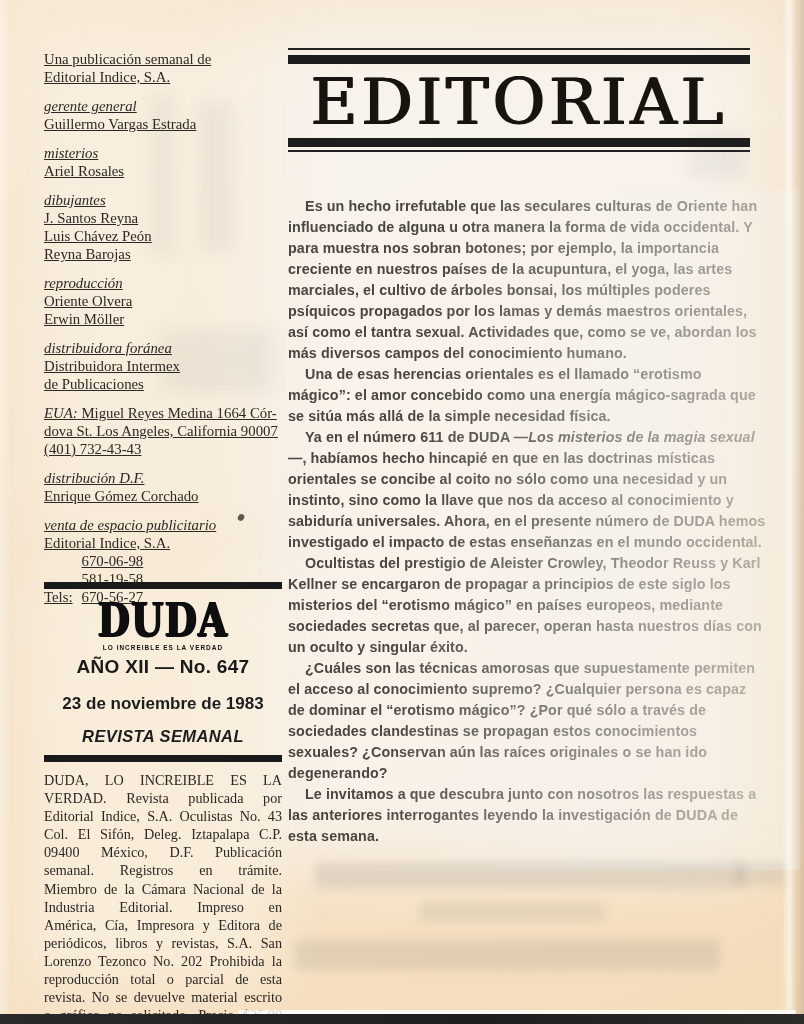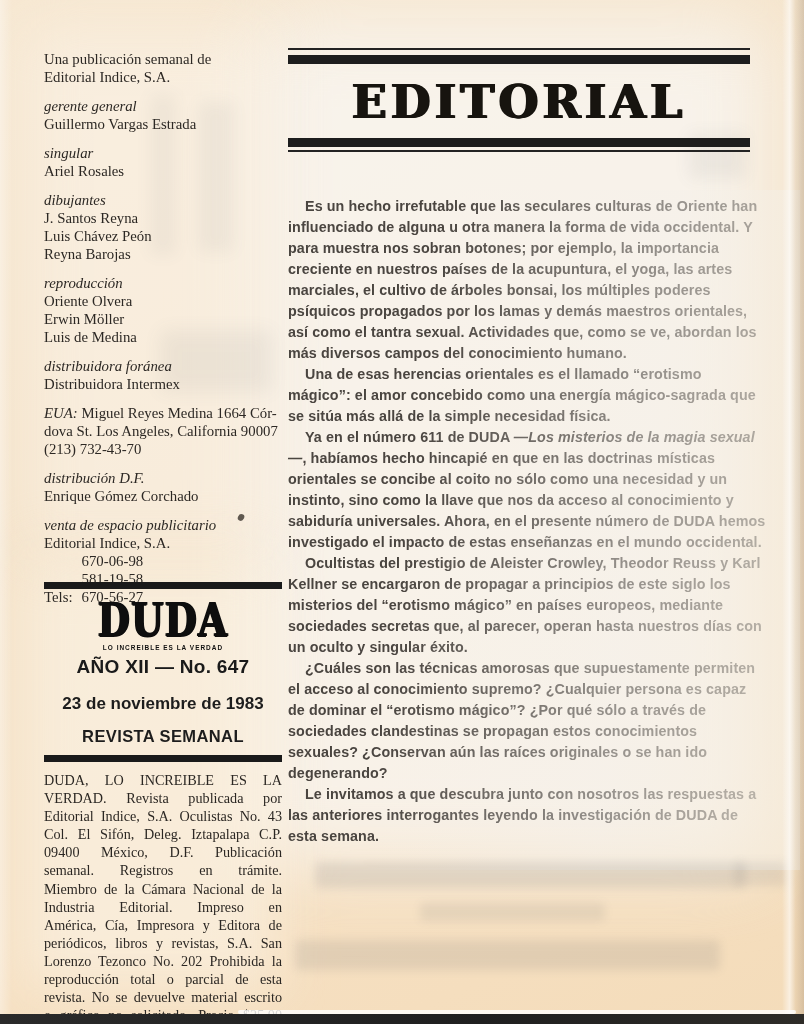--- a/index.html
+++ b/index.html
@@ -32,7 +32,7 @@
   .scan-strip{position:absolute;left:0;right:0;bottom:0;height:10px;background:linear-gradient(to right,#2a2a2a,#1f1f1f 60%,#2e2c28);}
   .scan-strip-highlight{position:absolute;left:238px;right:8px;bottom:10px;height:4px;background:rgba(255,255,255,0.8);border-radius:2px;}
   
-  .masthead-top{position:absolute;left:44px;top:50px;width:238px;font-size:14.8px;line-height:18px;}
+  .masthead-top{position:absolute;left:44px;top:50px;width:238px;font-size:14.8px;line-height:18px;text-decoration:underline;}
   .m-sec{margin-top:11px;}
   .m-label{font-style:italic;}
   .ln{display:block;}

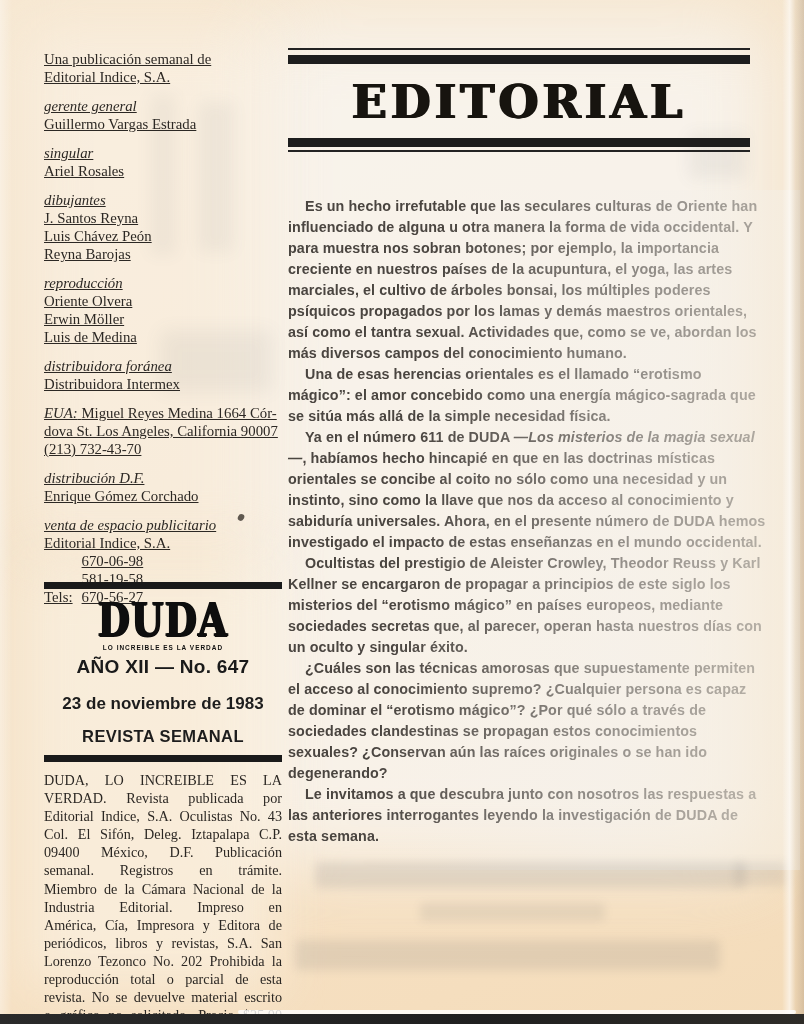--- a/index.html
+++ b/index.html
@@ -60,7 +60,7 @@
   .rule-thick{height:9px;background:#1d1d1d;}
   .rules-top .rule-thick{margin-top:5px;}
   .ed-title{
-    font-family:"DejaVu Serif",serif;font-weight:bold;font-size:46px;line-height:56px;
+    font-family:"DejaVu Serif",serif;font-weight:normal;font-size:64px;line-height:56px;
     text-align:center;letter-spacing:4px;margin:10px 0 8px 0;color:#17140f;
     text-shadow:1px 0 0 #17140f,-1px 0 0 #17140f;
   }

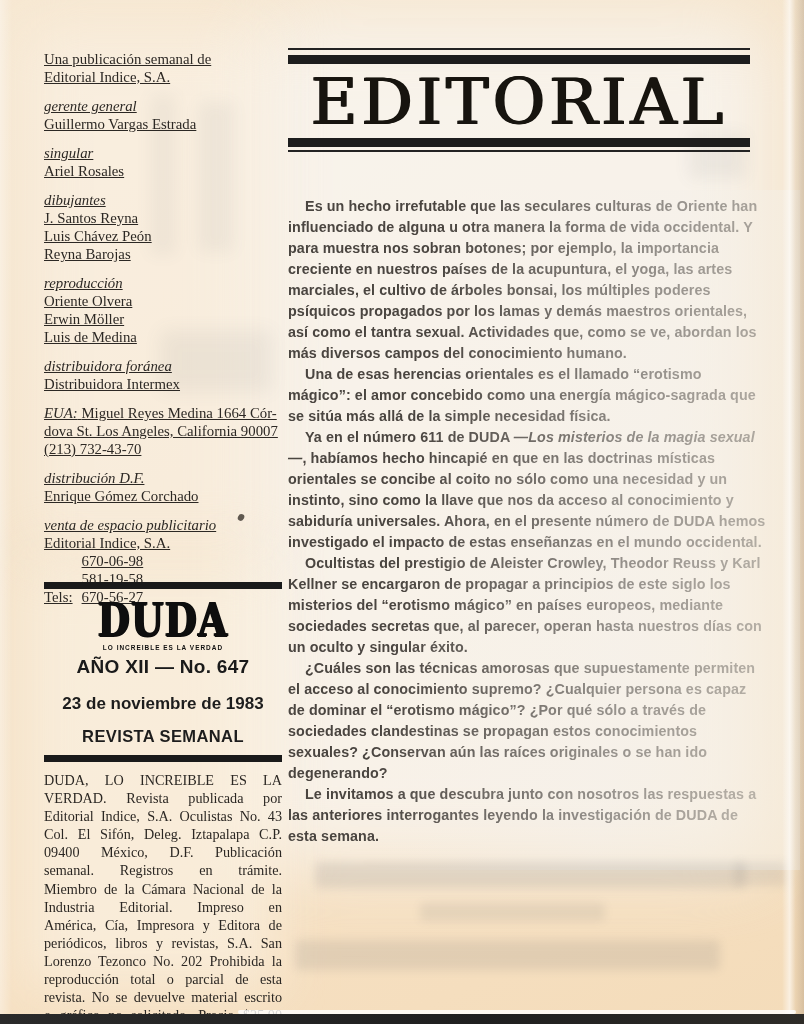--- a/index.html
+++ b/index.html
@@ -103,7 +103,7 @@
     </div>
 
     <div class="m-sec">
-      <span class="ln m-label">singular</span>
+      <span class="ln m-label">misterios</span>
       <span class="ln">Ariel Rosales</span>
     </div>
 

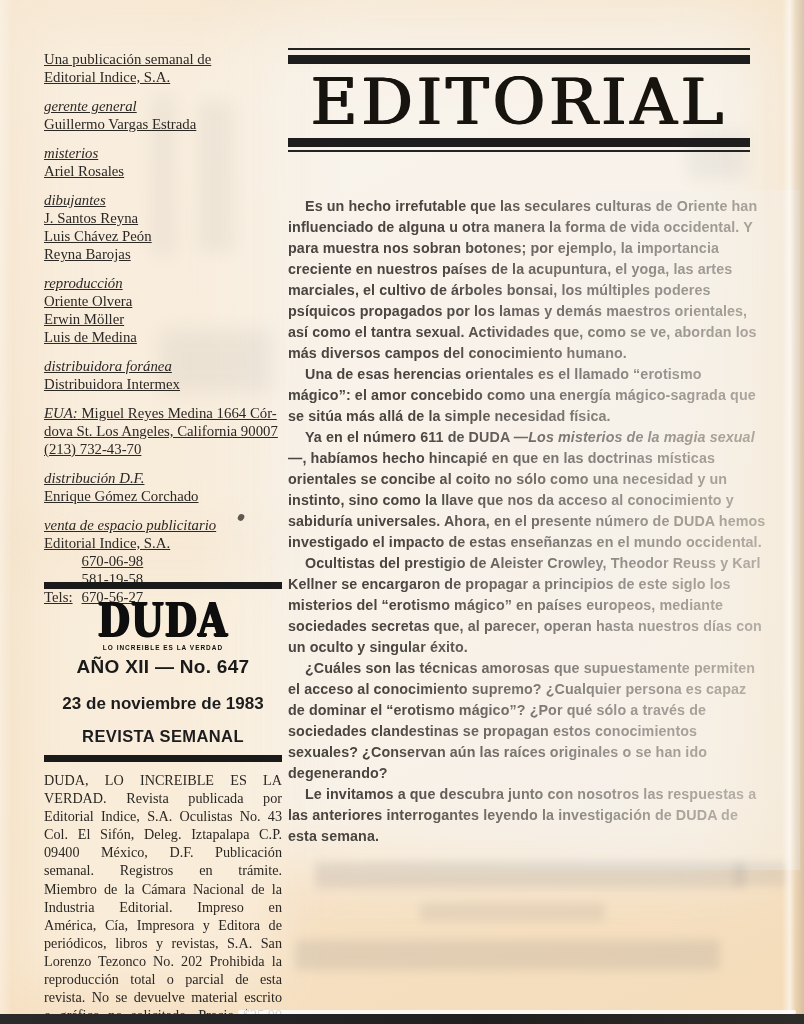--- a/index.html
+++ b/index.html
@@ -118,7 +118,6 @@
       <span class="ln m-label">reproducción</span>
       <span class="ln">Oriente Olvera</span>
       <span class="ln">Erwin Möller</span>
-      <span class="ln">Luis de Medina</span>
     </div>
 
     <div class="m-sec">

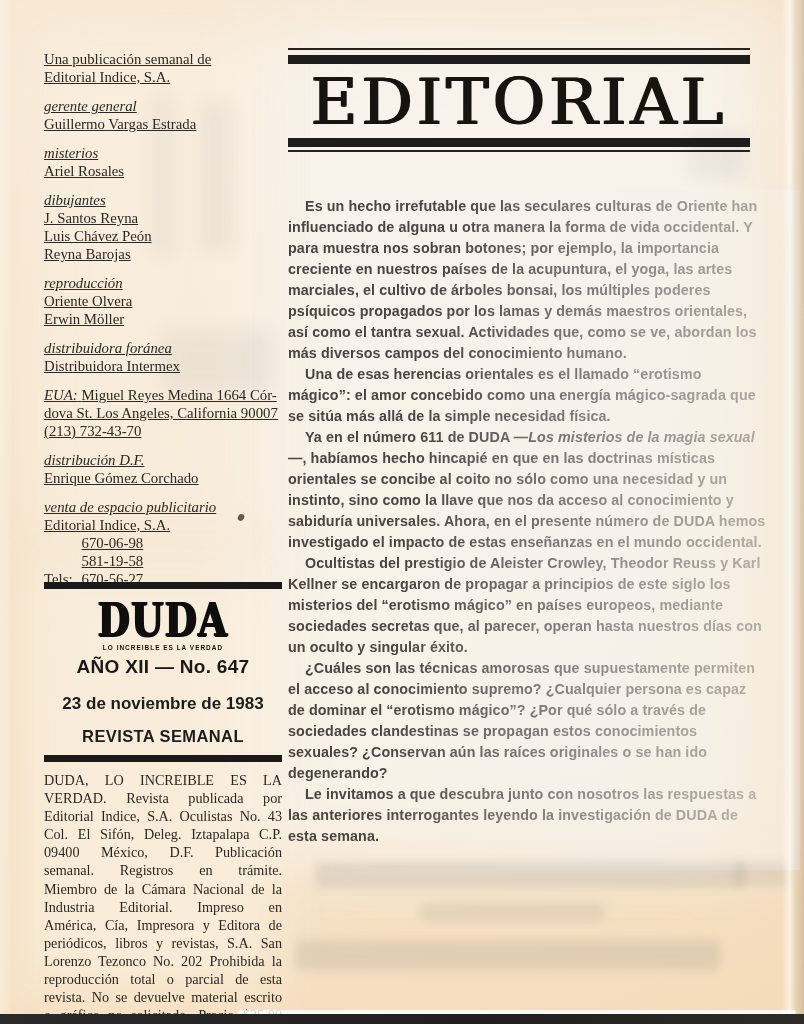--- a/index.html
+++ b/index.html
@@ -123,6 +123,7 @@
     <div class="m-sec">
       <span class="ln m-label">distribuidora foránea</span>
       <span class="ln">Distribuidora Intermex</span>
+      <span class="ln">de Publicaciones</span>
     </div>
 
     <div class="m-sec">

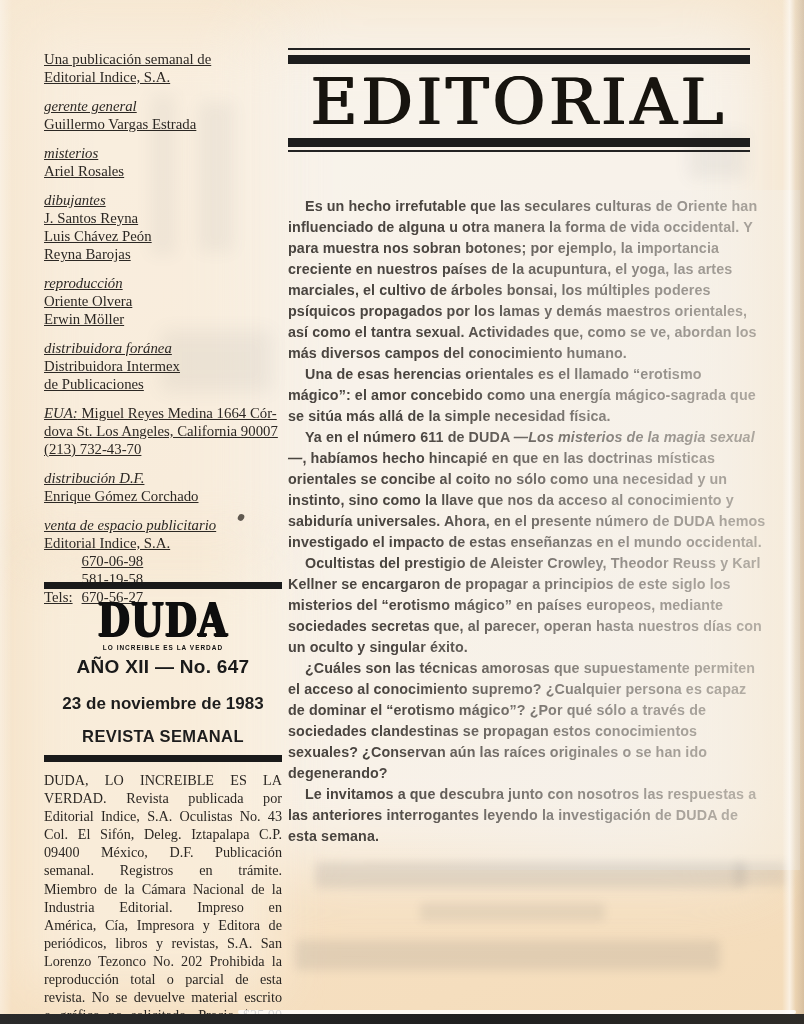--- a/index.html
+++ b/index.html
@@ -129,7 +129,7 @@
     <div class="m-sec">
       <span class="ln"><span class="m-label">EUA:</span> <span>Miguel Reyes Medina 1664 Cór-</span></span>
       <span class="ln">dova St. Los Angeles, California 90007</span>
-      <span class="ln">(213) 732-43-70</span>
+      <span class="ln">(401) 732-43-43</span>
     </div>
 
     <div class="m-sec">

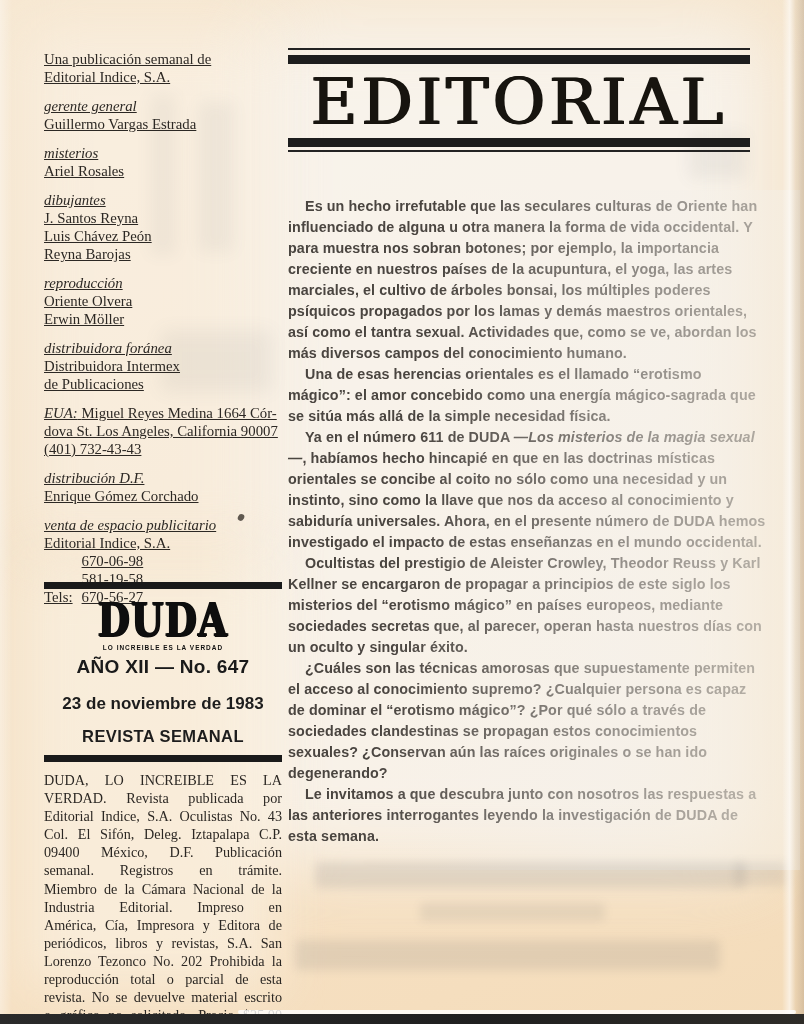--- a/index.html
+++ b/index.html
@@ -51,7 +51,7 @@
   .tagline{font-family:"Liberation Sans",sans-serif;font-weight:bold;font-size:7px;letter-spacing:1.1px;color:#101010;margin-top:1px;transform:scaleX(0.92);}
   .issue-line{font-family:"Liberation Sans",sans-serif;font-weight:bold;font-size:19px;color:#1a1a1a;margin-top:5px;letter-spacing:0.3px;}
   .m-date{font-family:"Liberation Sans",sans-serif;font-weight:bold;font-size:17px;color:#1d1d1d;text-align:center;margin-top:16px;}
-  .m-weekly{font-family:"Liberation Sans",sans-serif;font-weight:bold;font-size:16.5px;color:#1d1d1d;text-align:center;margin-top:13px;letter-spacing:0.4px;}
+  .m-weekly{font-family:"Liberation Sans",sans-serif;font-weight:bold;font-size:16.5px;color:#1d1d1d;text-align:center;margin-top:13px;letter-spacing:0.4px;font-style:italic;}
   .m-rule2{margin-top:9px;}
   .legal{margin:9px 0 0 0;text-align:justify;font-size:14.2px;line-height:18.1px;word-spacing:2.6px;color:#2b2723;}
   

